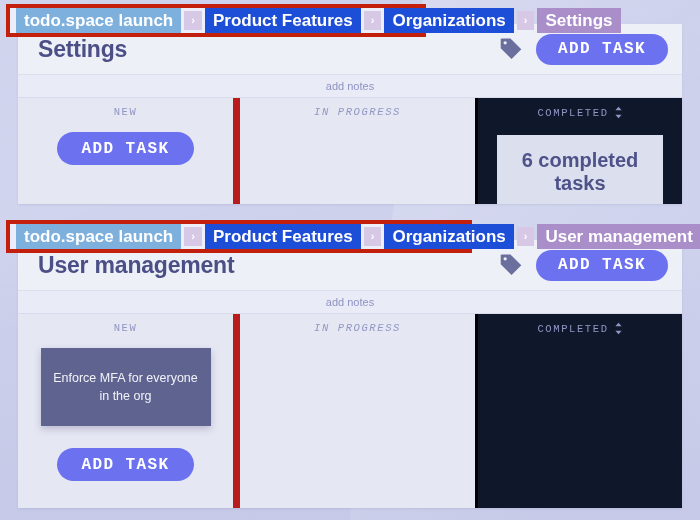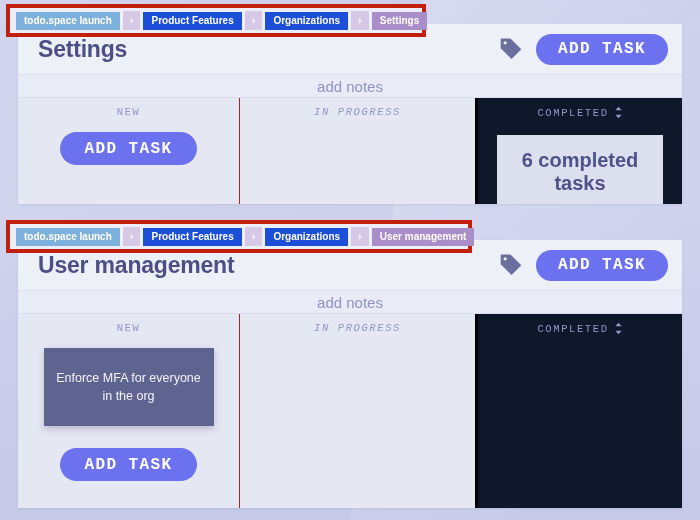--- a/index.html
+++ b/index.html
@@ -207,7 +207,7 @@
   #crumb-box-2 { left: 6px;  top: 220px; width: 466px; height: 33px; }
 
   .crumb {
-    font-size: 10px;
+    font-size: 17px;
     font-weight: 700;
     color: #ffffff;
     padding: 4px 8px;

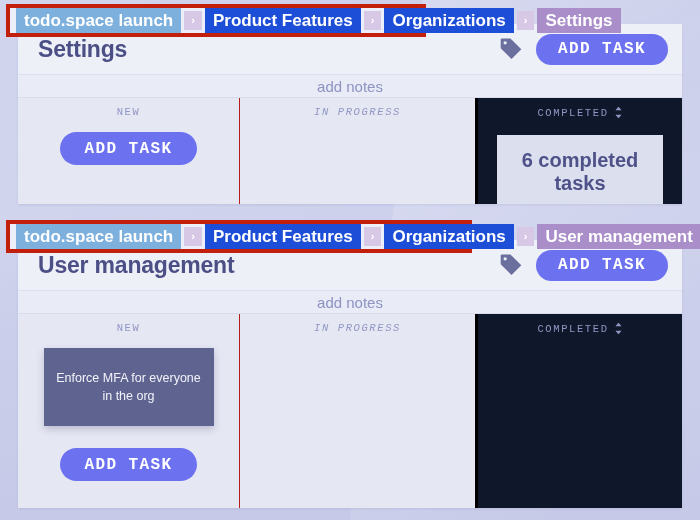--- a/index.html
+++ b/index.html
@@ -117,7 +117,7 @@
     z-index: 2;
   }
   .notes-strip span {
-    font-size: 15px;
+    font-size: 11px;
     color: #8e93c2;
   }
 

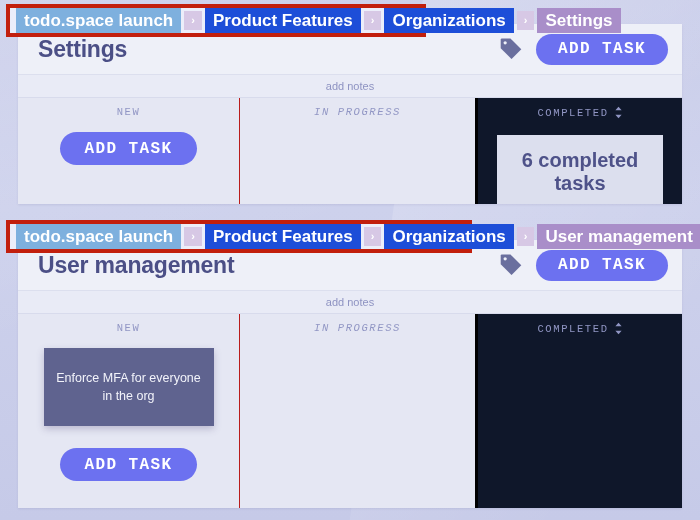--- a/index.html
+++ b/index.html
@@ -136,7 +136,7 @@
     padding-top: 8px;
     background: #e5e7f3;
   }
-  .col.new      { width: 222px; border-right: 1px solid #b91c1c; }
+  .col.new      { width: 222px; border-right: 7px solid #b91c1c; }
   .col.progress { width: 238px; border-right: 3px solid #000000; font-style: italic; }
   .col.done     { flex: 1; background: #0f172a; }
 

